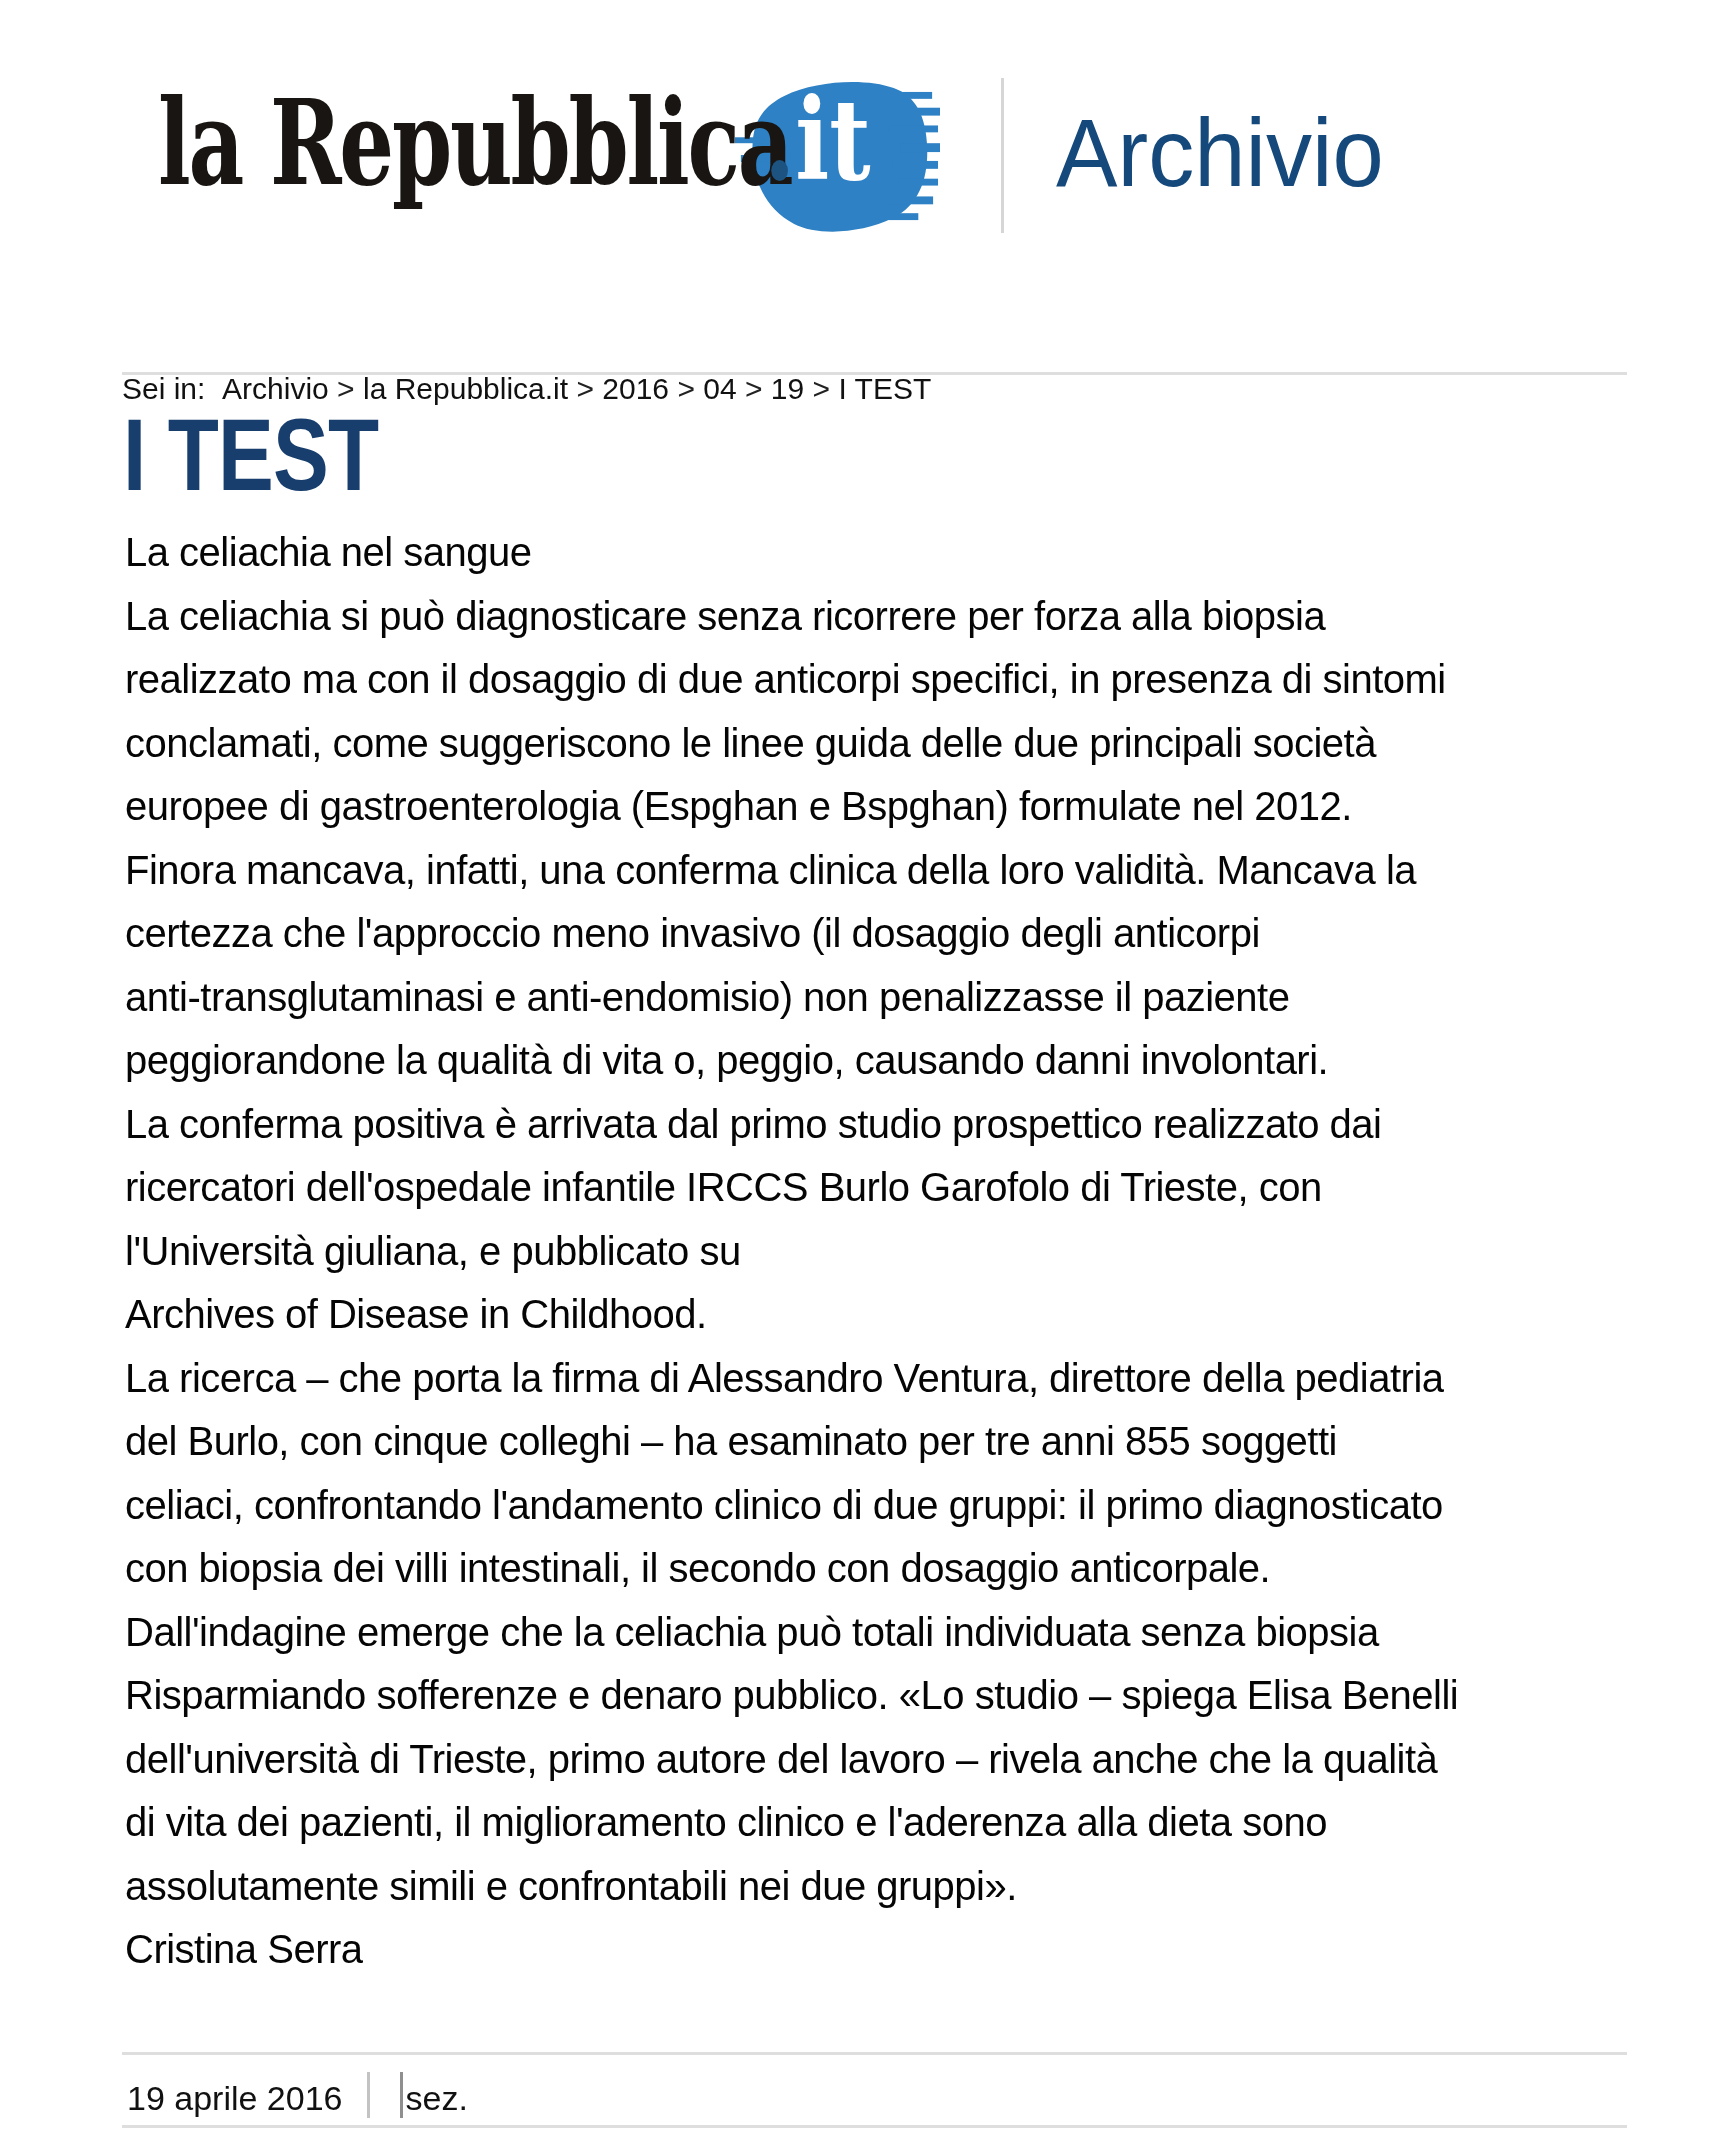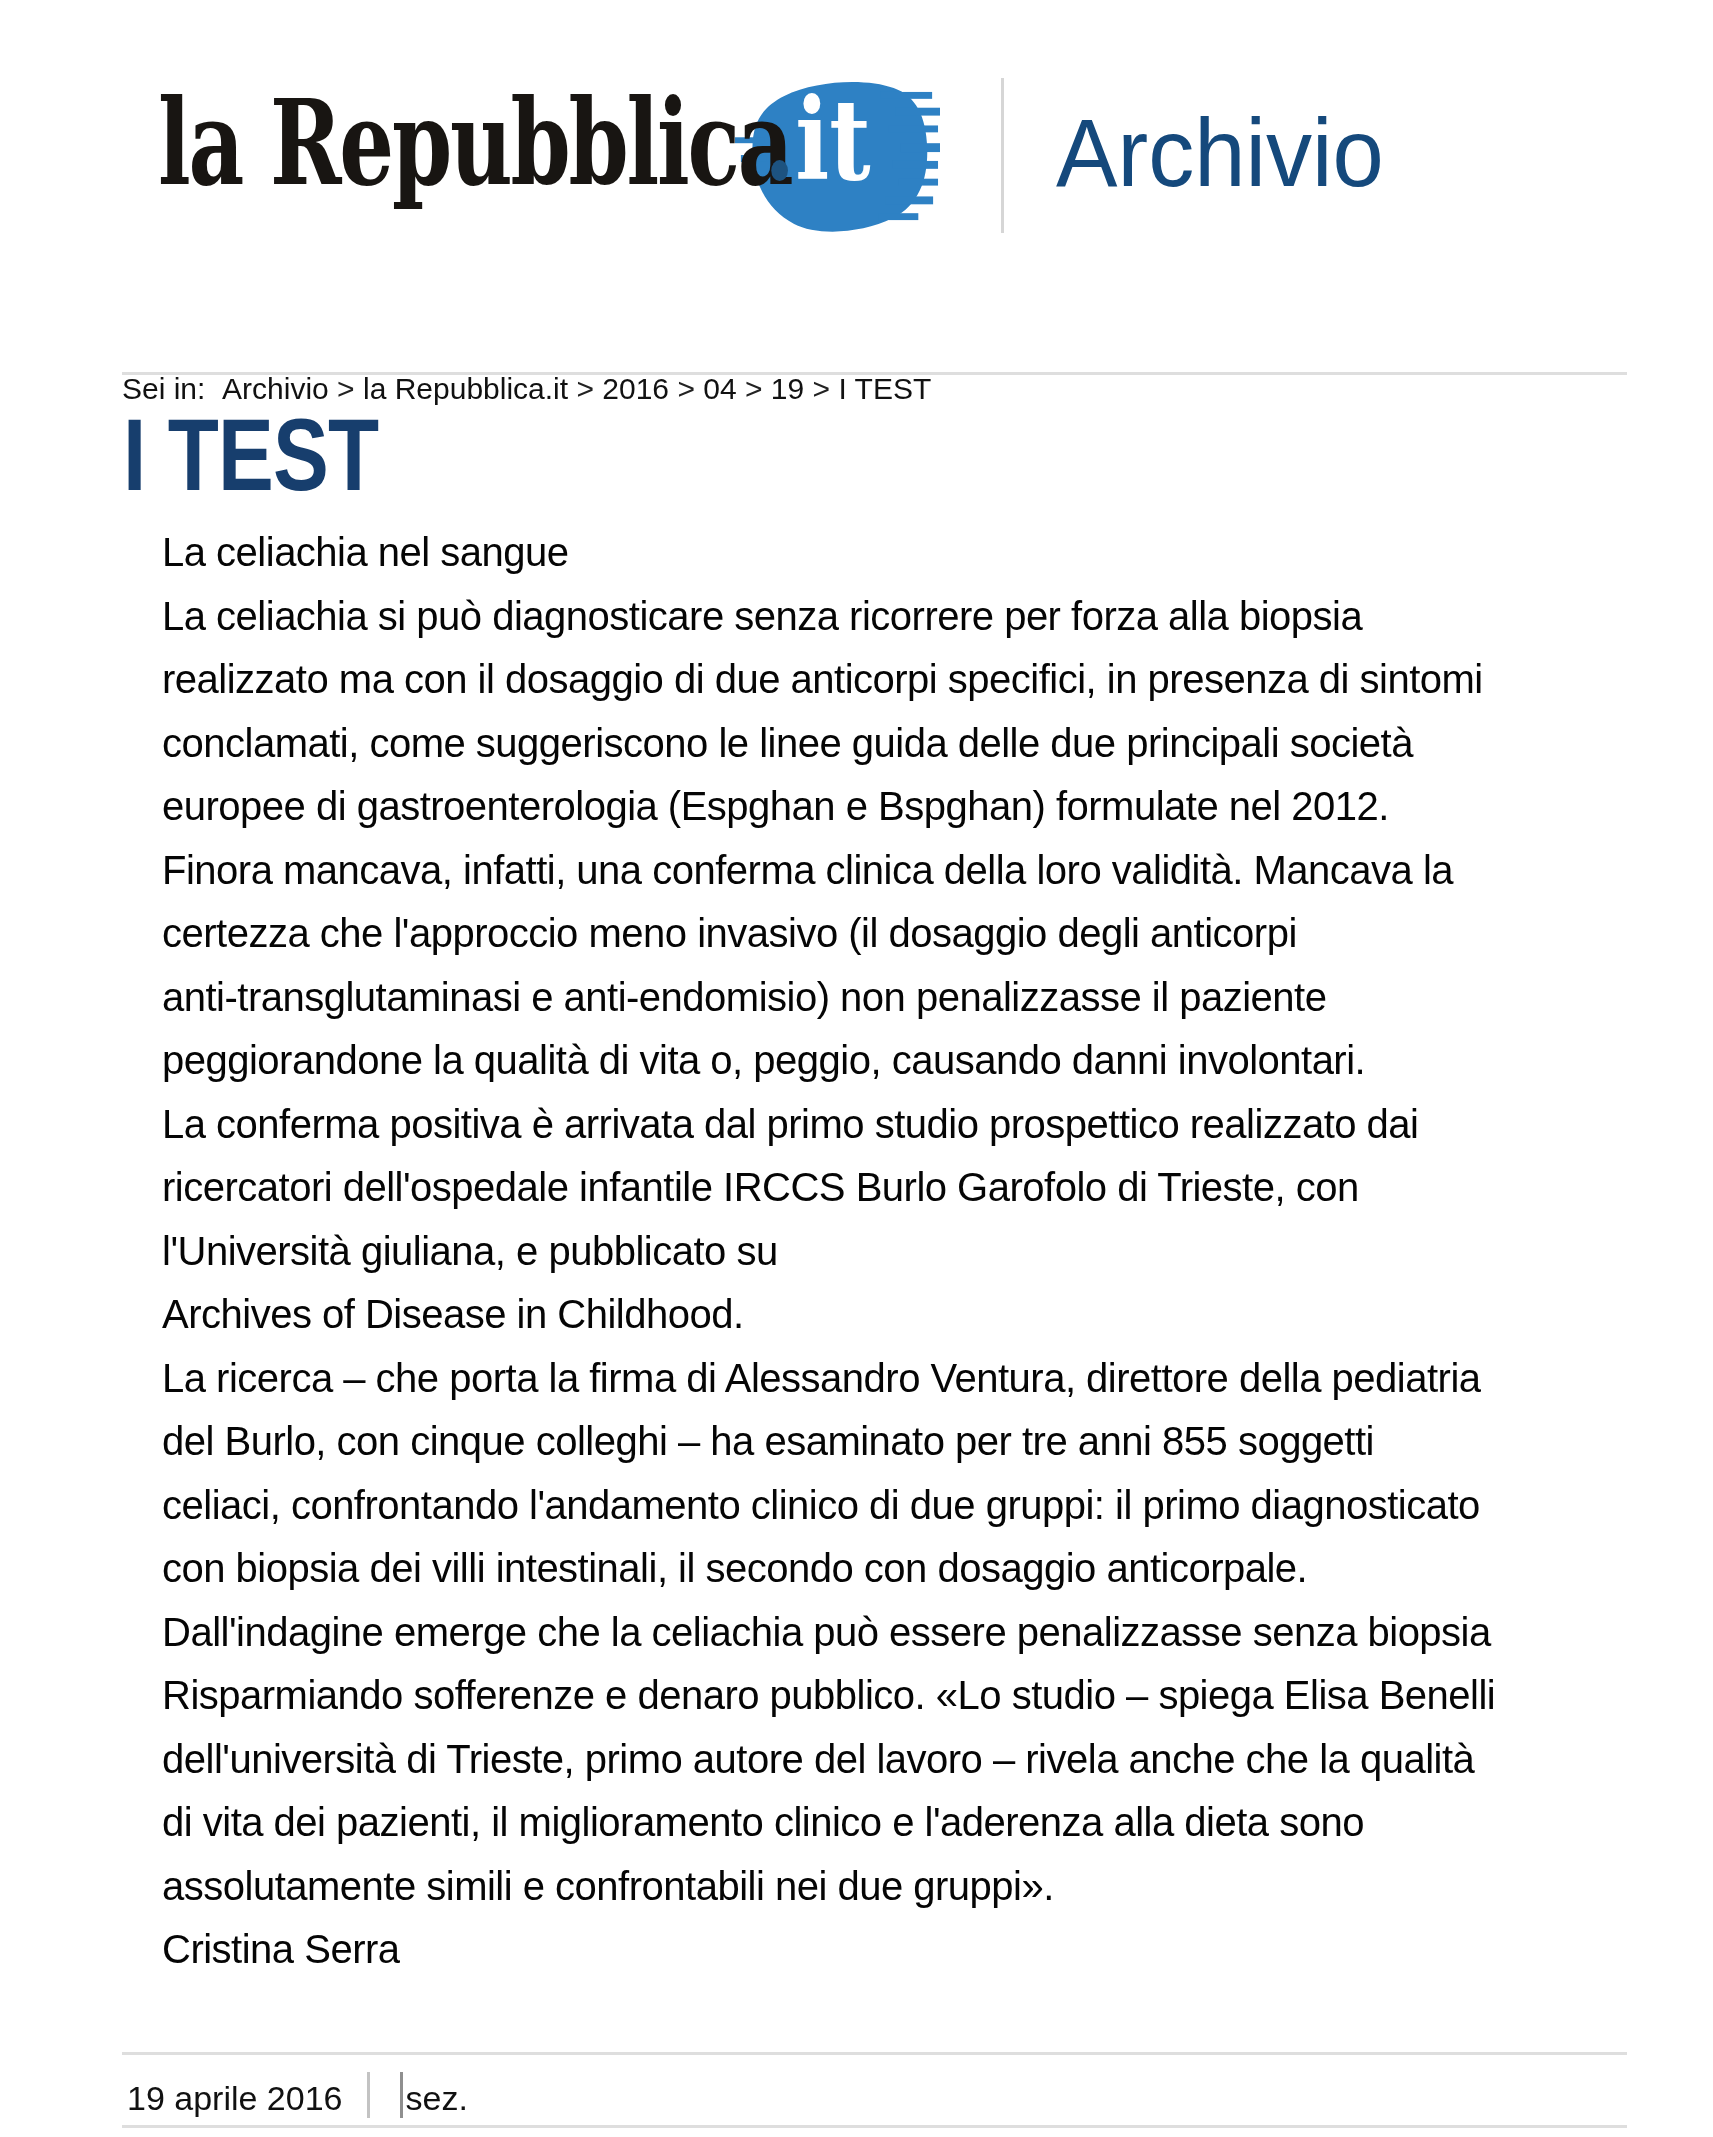--- a/index.html
+++ b/index.html
@@ -39,7 +39,7 @@
          line-height:1;letter-spacing:-1px;transform:scaleX(0.82);transform-origin:0 0;
          white-space:nowrap;}
   .body{position:absolute;left:125px;top:521px;width:1530px;font-size:40px;
-        line-height:63.5px;letter-spacing:-0.5px;color:#050505;margin-left:37px;}
+        line-height:63.5px;letter-spacing:-0.5px;color:#050505;}
   .body-line{white-space:nowrap;}
 
   

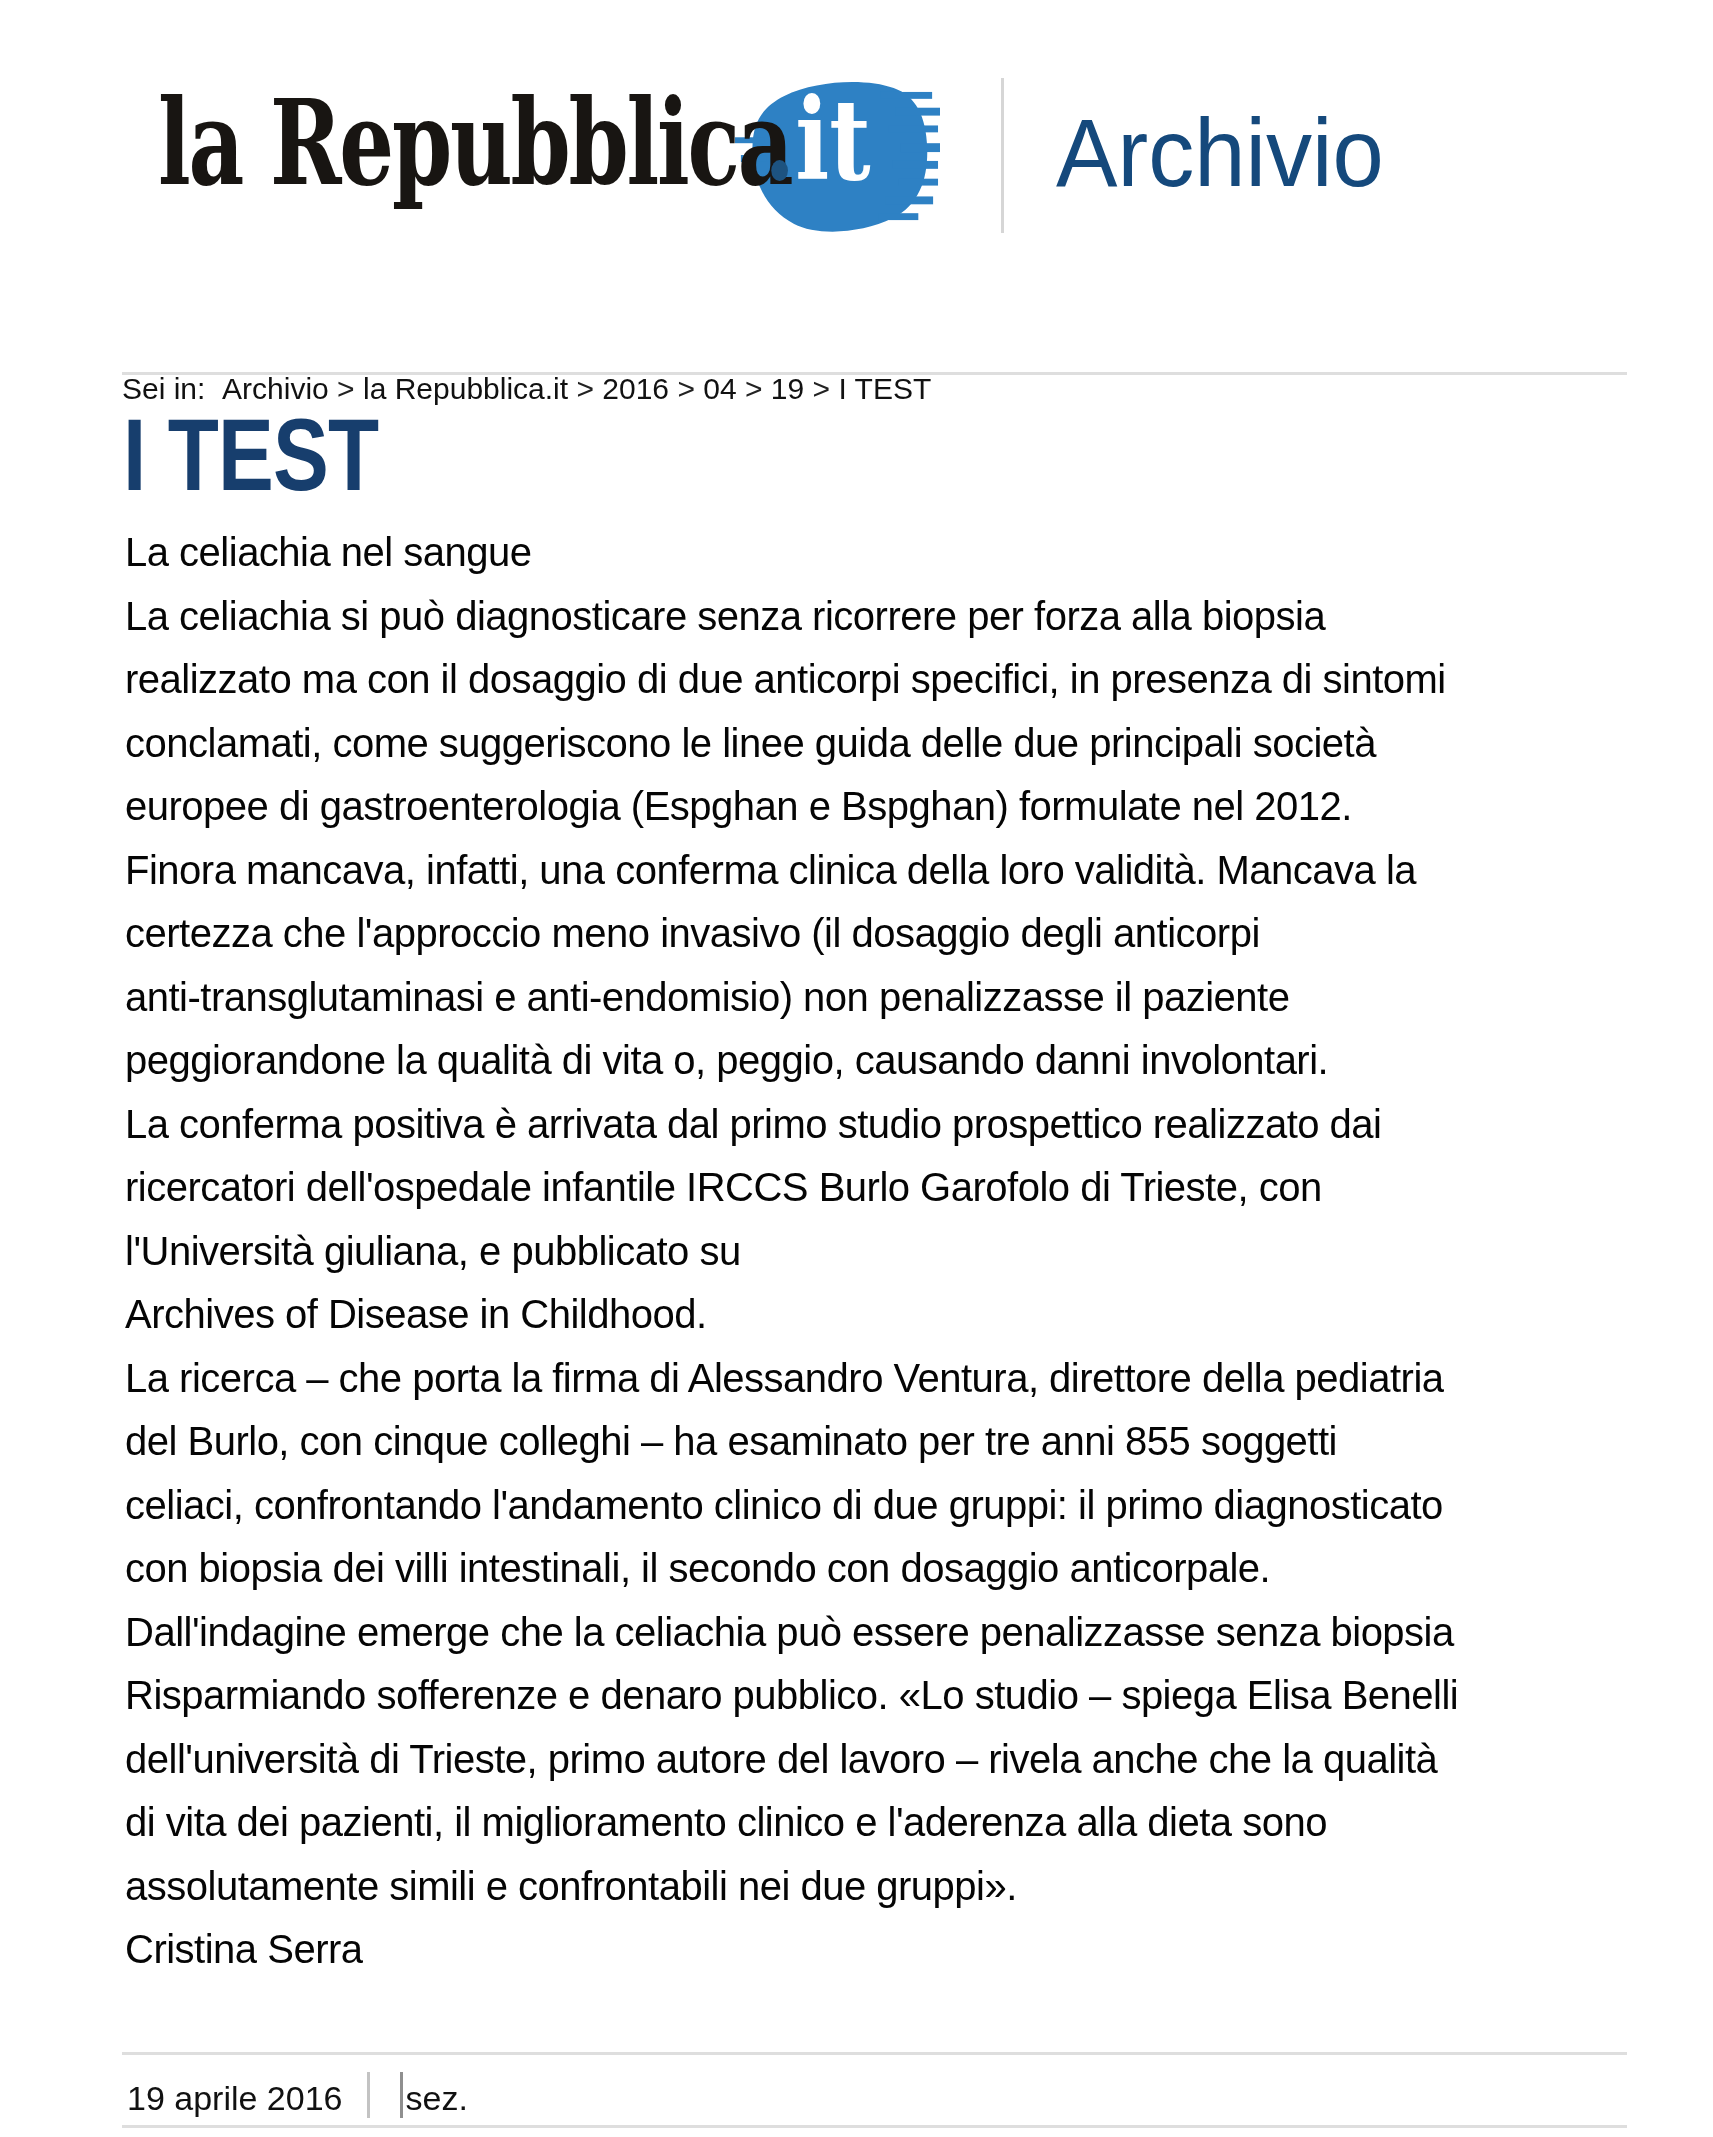--- a/index.html
+++ b/index.html
@@ -102,7 +102,7 @@
       <div class="body-line">del Burlo, con cinque colleghi – ha esaminato per tre anni 855 soggetti</div>
       <div class="body-line">celiaci, confrontando l'andamento clinico di due gruppi: il primo diagnosticato</div>
       <div class="body-line">con biopsia dei villi intestinali, il secondo con dosaggio anticorpale.</div>
-      <div class="body-line">Dall'indagine emerge che la celiachia può essere penalizzasse senza biopsia</div>
+      <div class="body-line">Dall'indagine emerge che la celiachia può totali individuata senza biopsia</div>
       <div class="body-line">Risparmiando sofferenze e denaro pubblico. «Lo studio – spiega Elisa Benelli</div>
       <div class="body-line">dell'università di Trieste, primo autore del lavoro – rivela anche che la qualità</div>
       <div class="body-line">di vita dei pazienti, il miglioramento clinico e l'aderenza alla dieta sono</div>

